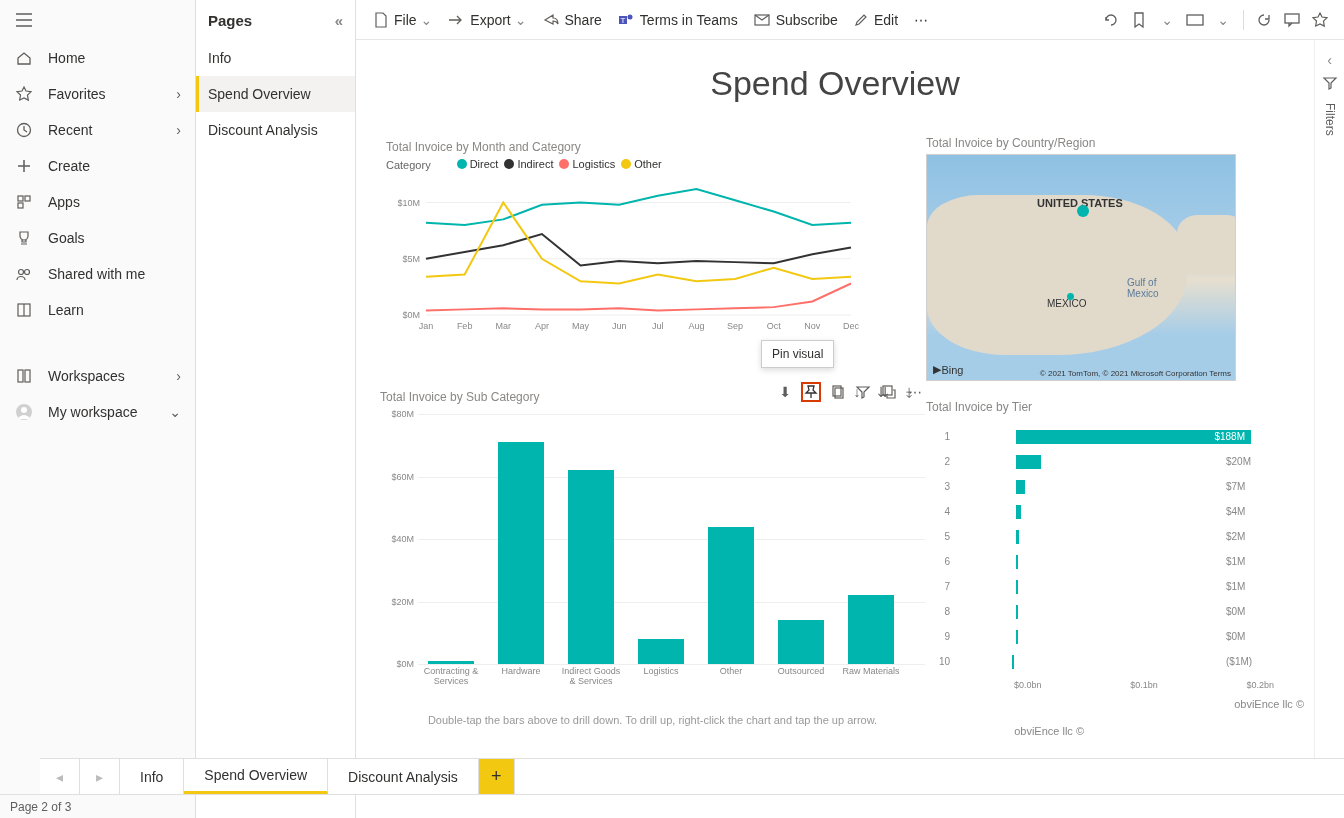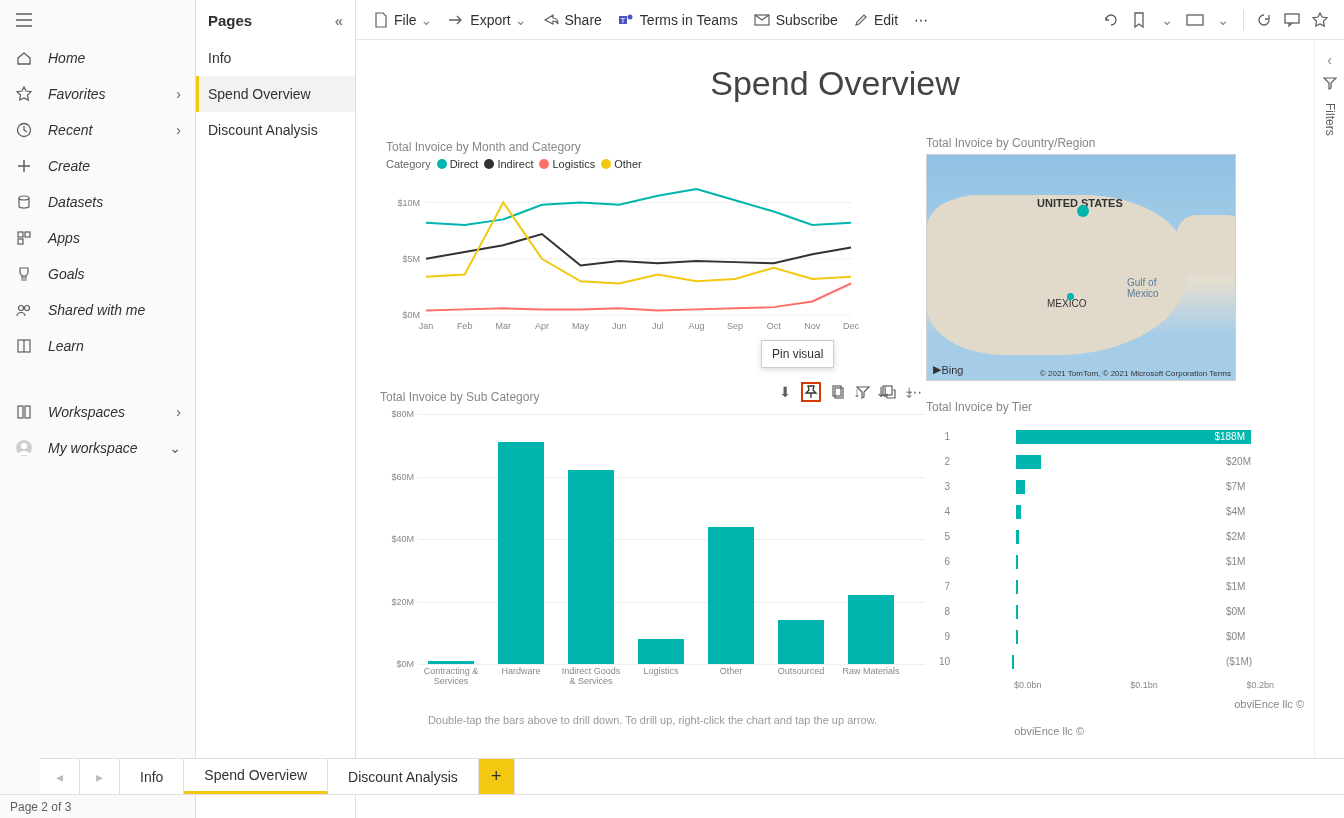--- a/index.html
+++ b/index.html
@@ -10,7 +10,7 @@
 .nav-header { height: 40px; display: flex; align-items: center; padding-left: 16px; }
 .nav-item { display: flex; align-items: center; height: 36px; padding: 0 14px; cursor: pointer; }
 .nav-icon { width: 20px; height: 20px; display: inline-flex; align-items: center; justify-content: center; margin-right: 14px; color: #605e5c; }
-.nav-label { flex: 1; font-size: 14px; font-style: italic; }
+.nav-label { flex: 1; font-size: 14px; }
 .nav-expand { color: #605e5c; }
 .nav-bottom { margin-top: auto; margin-bottom: 70px; }
 

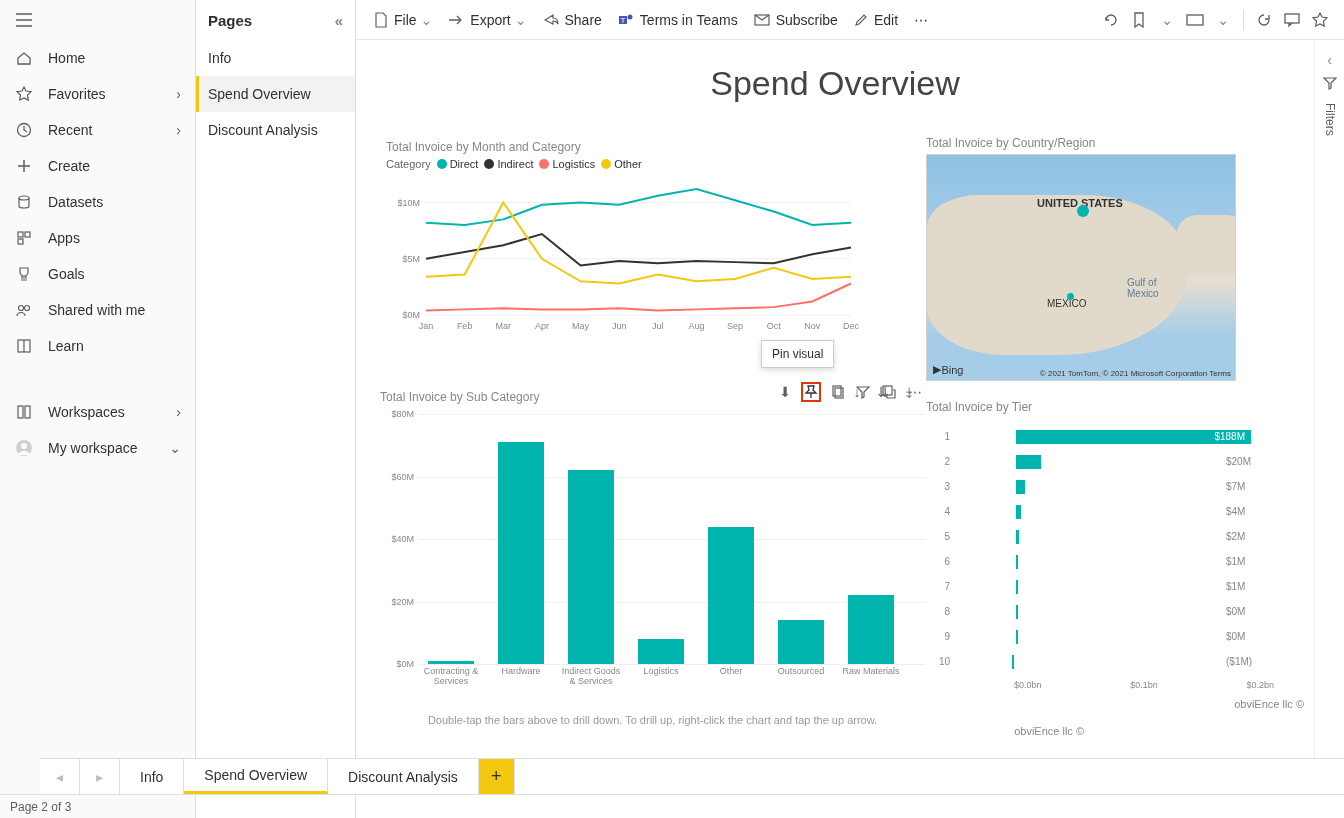--- a/index.html
+++ b/index.html
@@ -37,7 +37,7 @@
 
 
 .line-visual { left: 30px; top: 100px; width: 470px; height: 230px; }
-.legend { font-size: 11px; display: flex; align-items: flex-start; gap: 0; flex-wrap: wrap; margin-bottom: 4px; }
+.legend { font-size: 11px; display: flex; align-items: center; gap: 20px; flex-wrap: wrap; margin-bottom: 4px; }
 .legend-label { color: #666; margin-right: 6px; }
 .legend-item { display: inline-flex; align-items: center; margin-right: 6px; }
 .swatch { width: 10px; height: 10px; border-radius: 50%; margin-right: 3px; }

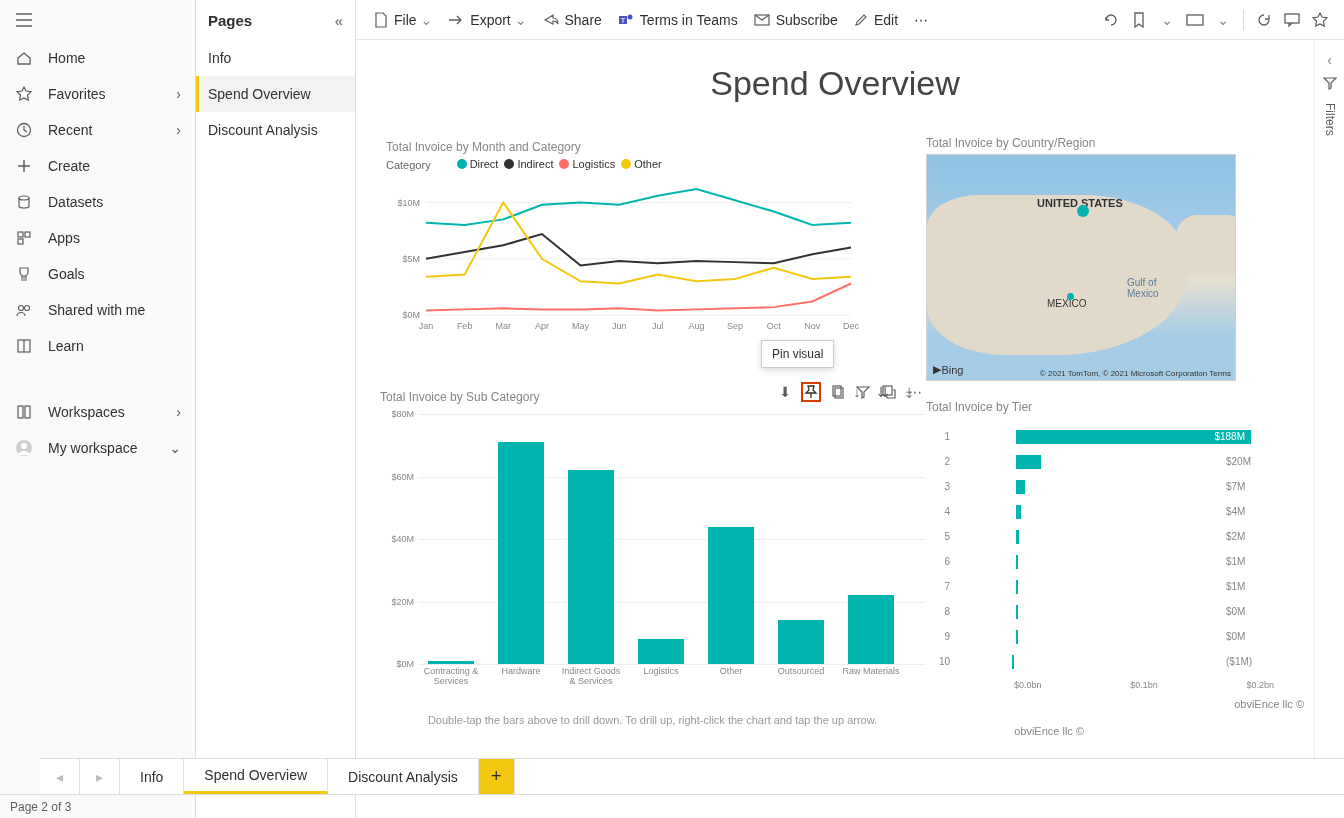--- a/index.html
+++ b/index.html
@@ -134,15 +134,6 @@
         </svg>
       </span>
     <span class="nav-label">Create</span>
-  </div>
-  <div class="nav-item">
-    <span class="nav-icon">
-        <svg width="16" height="16">
-          <ellipse cx="8" cy="4" rx="5" ry="2" fill="none" stroke="#605e5c" stroke-width="1.2"></ellipse>
-          <path d="M3 4v8c0 1 2.2 2 5 2s5-1 5-2V4" fill="none" stroke="#605e5c" stroke-width="1.2"></path>
-        </svg>
-      </span>
-    <span class="nav-label">Datasets</span>
   </div>
   <div class="nav-item">
     <span class="nav-icon">

